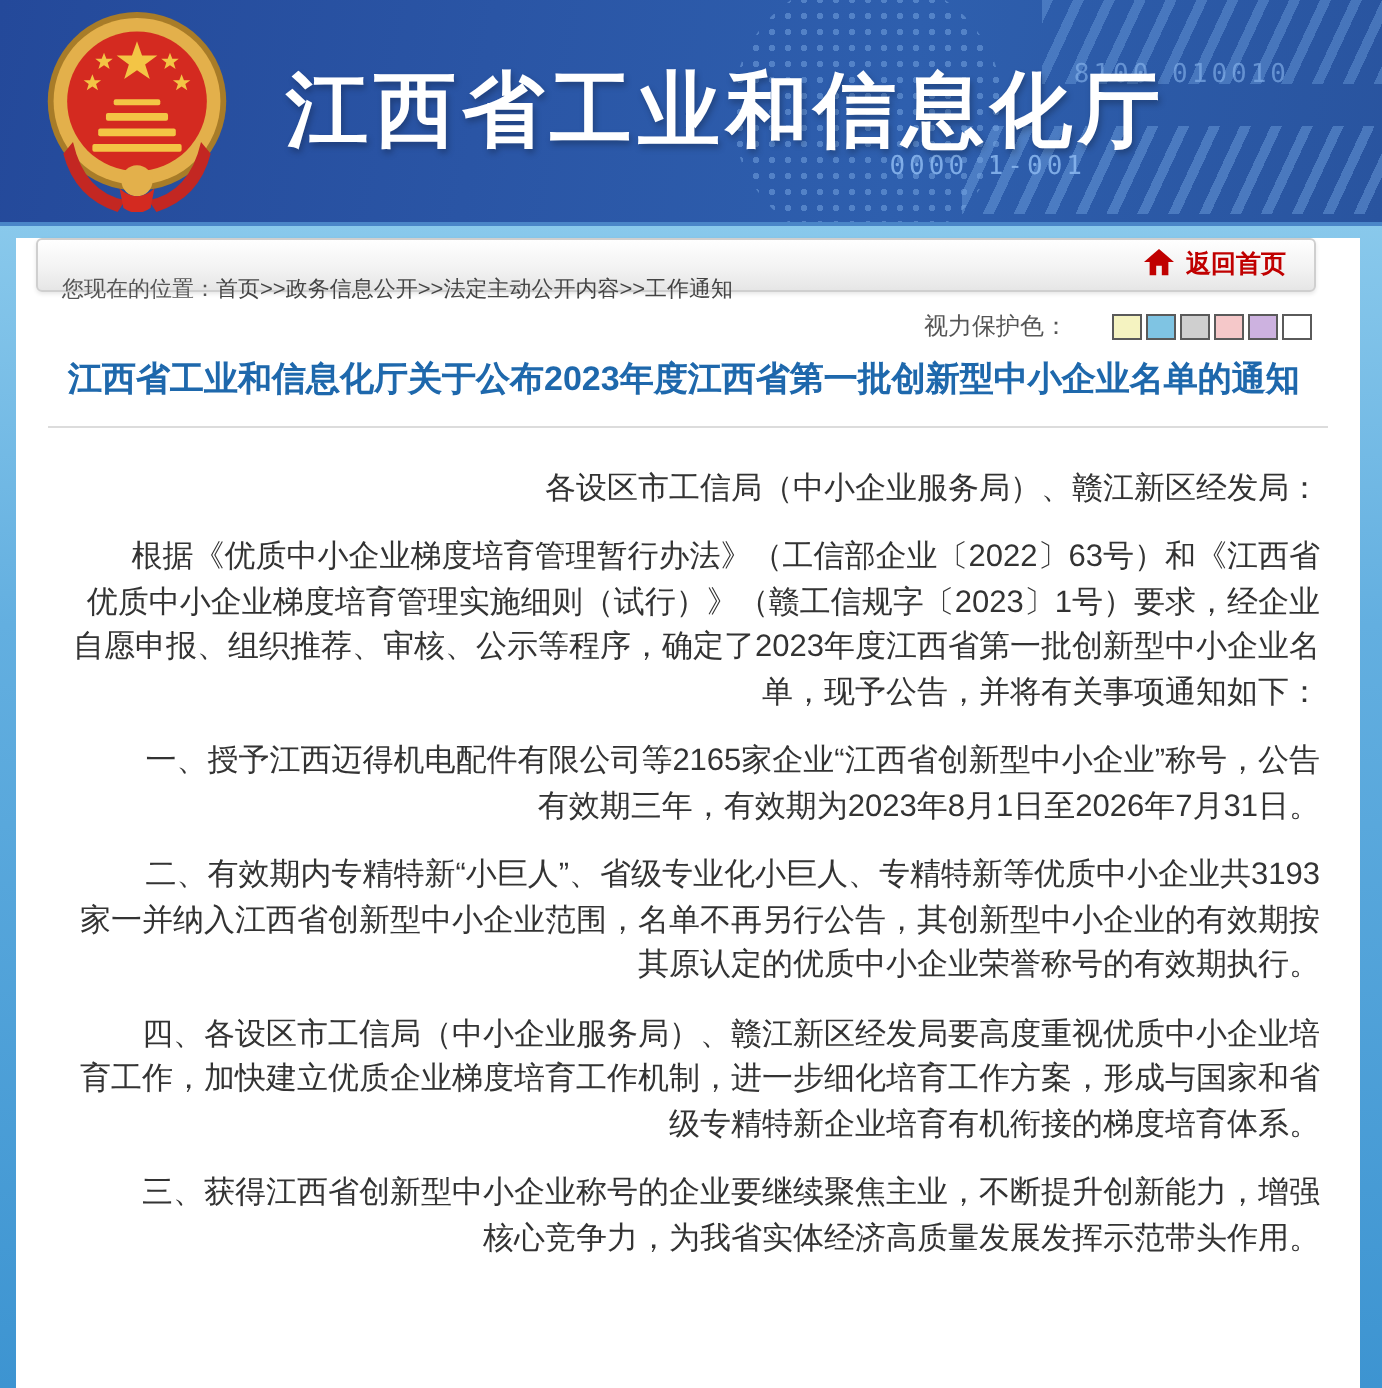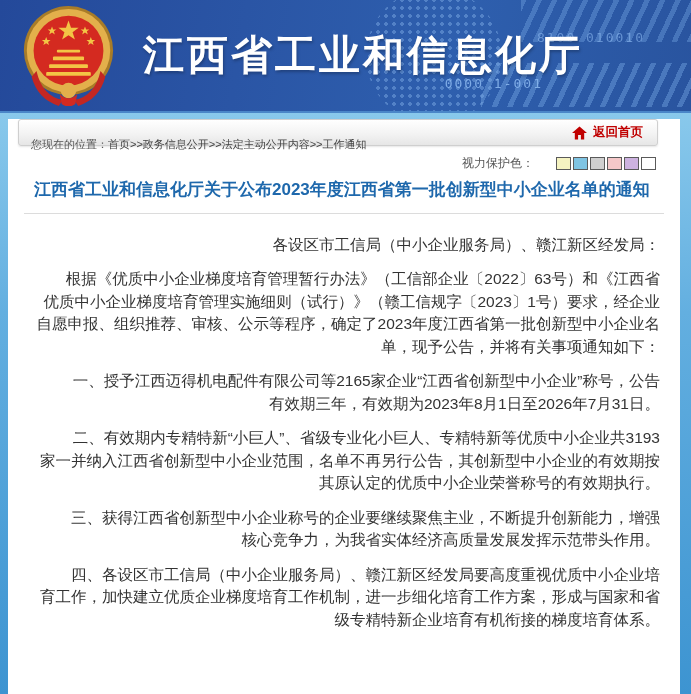--- a/index.html
+++ b/index.html
@@ -41,7 +41,7 @@
                box-shadow:0 1px 2px rgba(0,0,0,.10); }
   .crumb-left { font-size:11px; color:#555;margin-top:24px; }
   .crumb-path { color:#444; cursor:pointer; }
-  .home-link { display:flex; align-items:center; gap:6px; cursor:pointer; }
+  .home-link { display:flex; gap:6px; cursor:pointer; }
   .home-link span { font-size:12.5px; font-weight:bold; color:#c00000; }
 
   

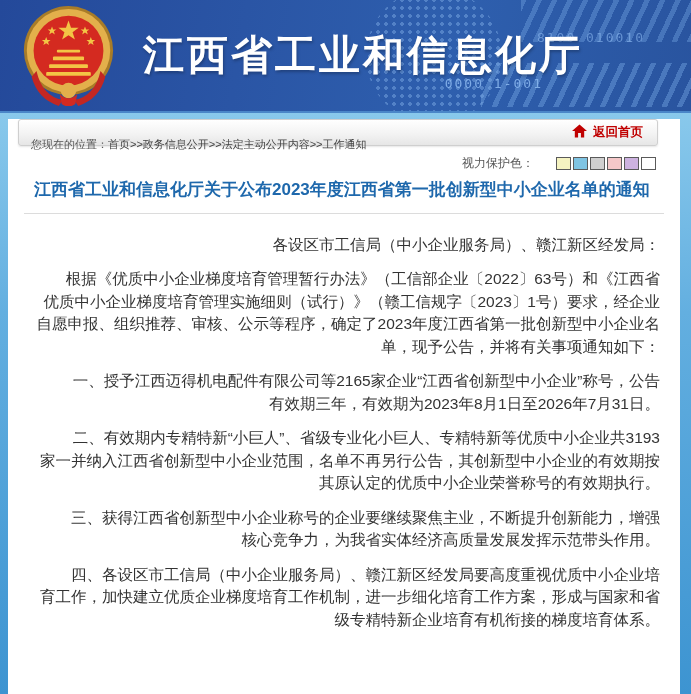--- a/index.html
+++ b/index.html
@@ -129,8 +129,8 @@
       <p>根据《优质中小企业梯度培育管理暂行办法》（工信部企业〔2022〕63号）和《江西省优质中小企业梯度培育管理实施细则（试行）》（赣工信规字〔2023〕1号）要求，经企业自愿申报、组织推荐、审核、公示等程序，确定了2023年度江西省第一批创新型中小企业名单，现予公告，并将有关事项通知如下：</p>
       <p>一、授予江西迈得机电配件有限公司等2165家企业“江西省创新型中小企业”称号，公告有效期三年，有效期为2023年8月1日至2026年7月31日。</p>
       <p>二、有效期内专精特新“小巨人”、省级专业化小巨人、专精特新等优质中小企业共3193家一并纳入江西省创新型中小企业范围，名单不再另行公告，其创新型中小企业的有效期按其原认定的优质中小企业荣誉称号的有效期执行。</p>
+      <p>四、各设区市工信局（中小企业服务局）、赣江新区经发局要高度重视优质中小企业培育工作，加快建立优质企业梯度培育工作机制，进一步细化培育工作方案，形成与国家和省级专精特新企业培育有机衔接的梯度培育体系。</p>
       <p>三、获得江西省创新型中小企业称号的企业要继续聚焦主业，不断提升创新能力，增强核心竞争力，为我省实体经济高质量发展发挥示范带头作用。</p>
-      <p>四、各设区市工信局（中小企业服务局）、赣江新区经发局要高度重视优质中小企业培育工作，加快建立优质企业梯度培育工作机制，进一步细化培育工作方案，形成与国家和省级专精特新企业培育有机衔接的梯度培育体系。</p>
 
 
     </div>

